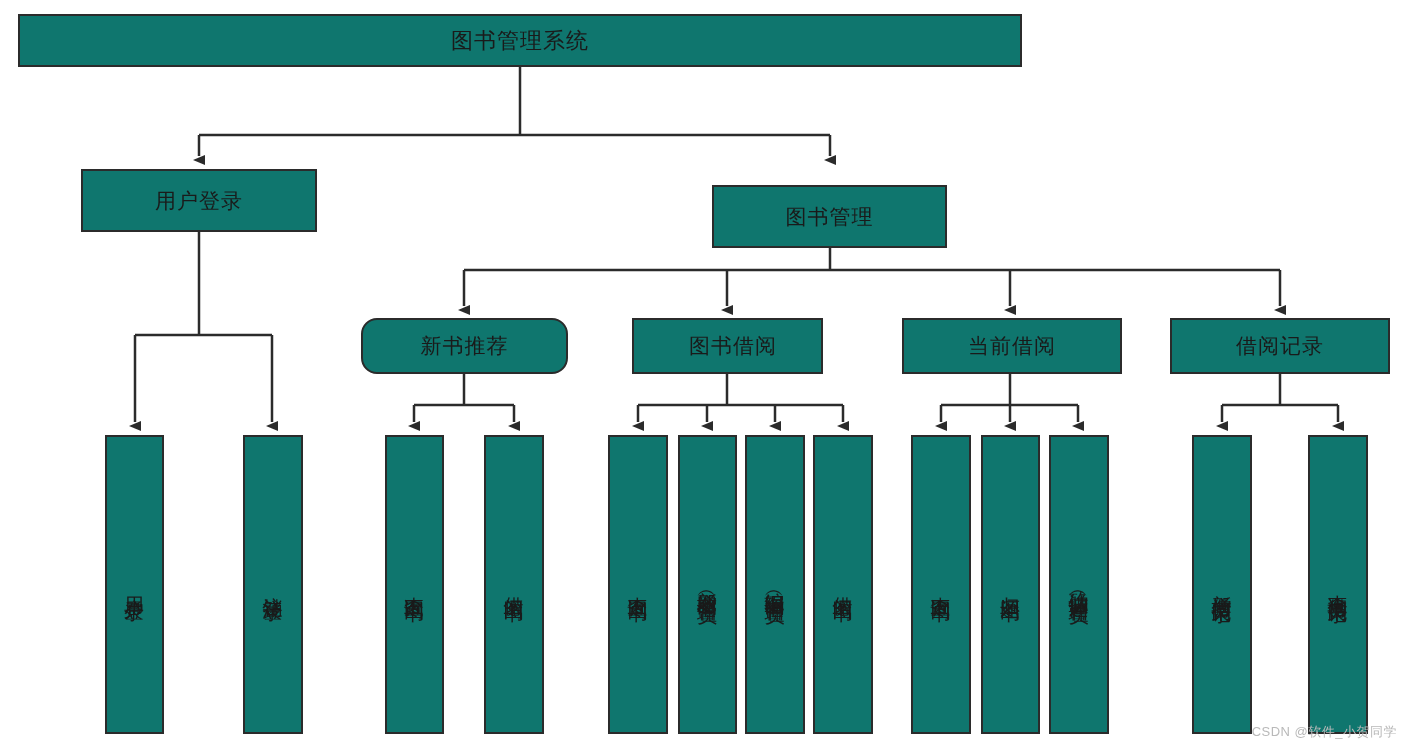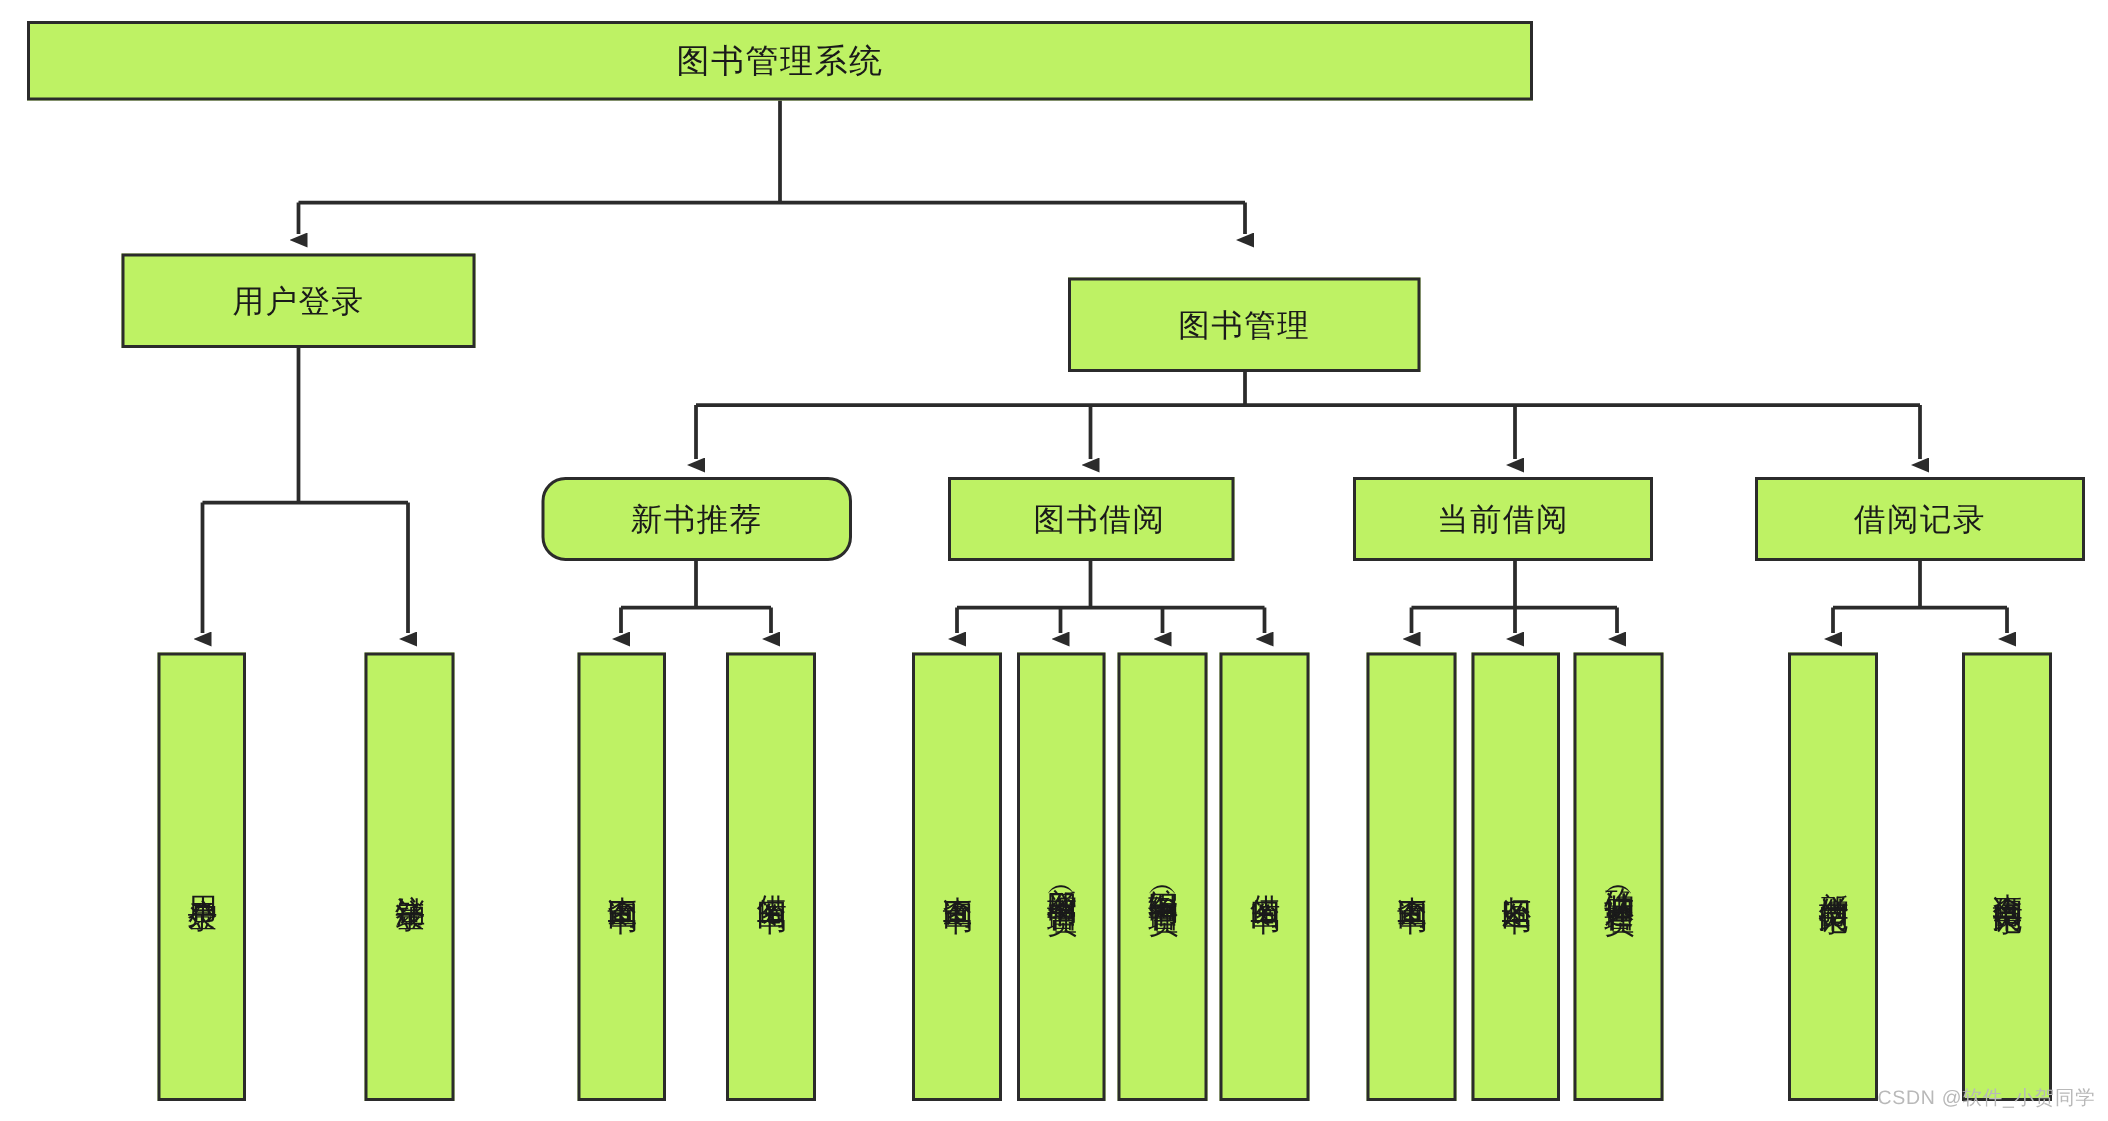--- a/index.html
+++ b/index.html
@@ -25,7 +25,7 @@
   .node {
     position: absolute;
     box-sizing: border-box;
-    background: #bef264;
+    background: #0f766e;
     border: 2.5px solid #2b2b2b;
     display: flex;
     align-items: center;

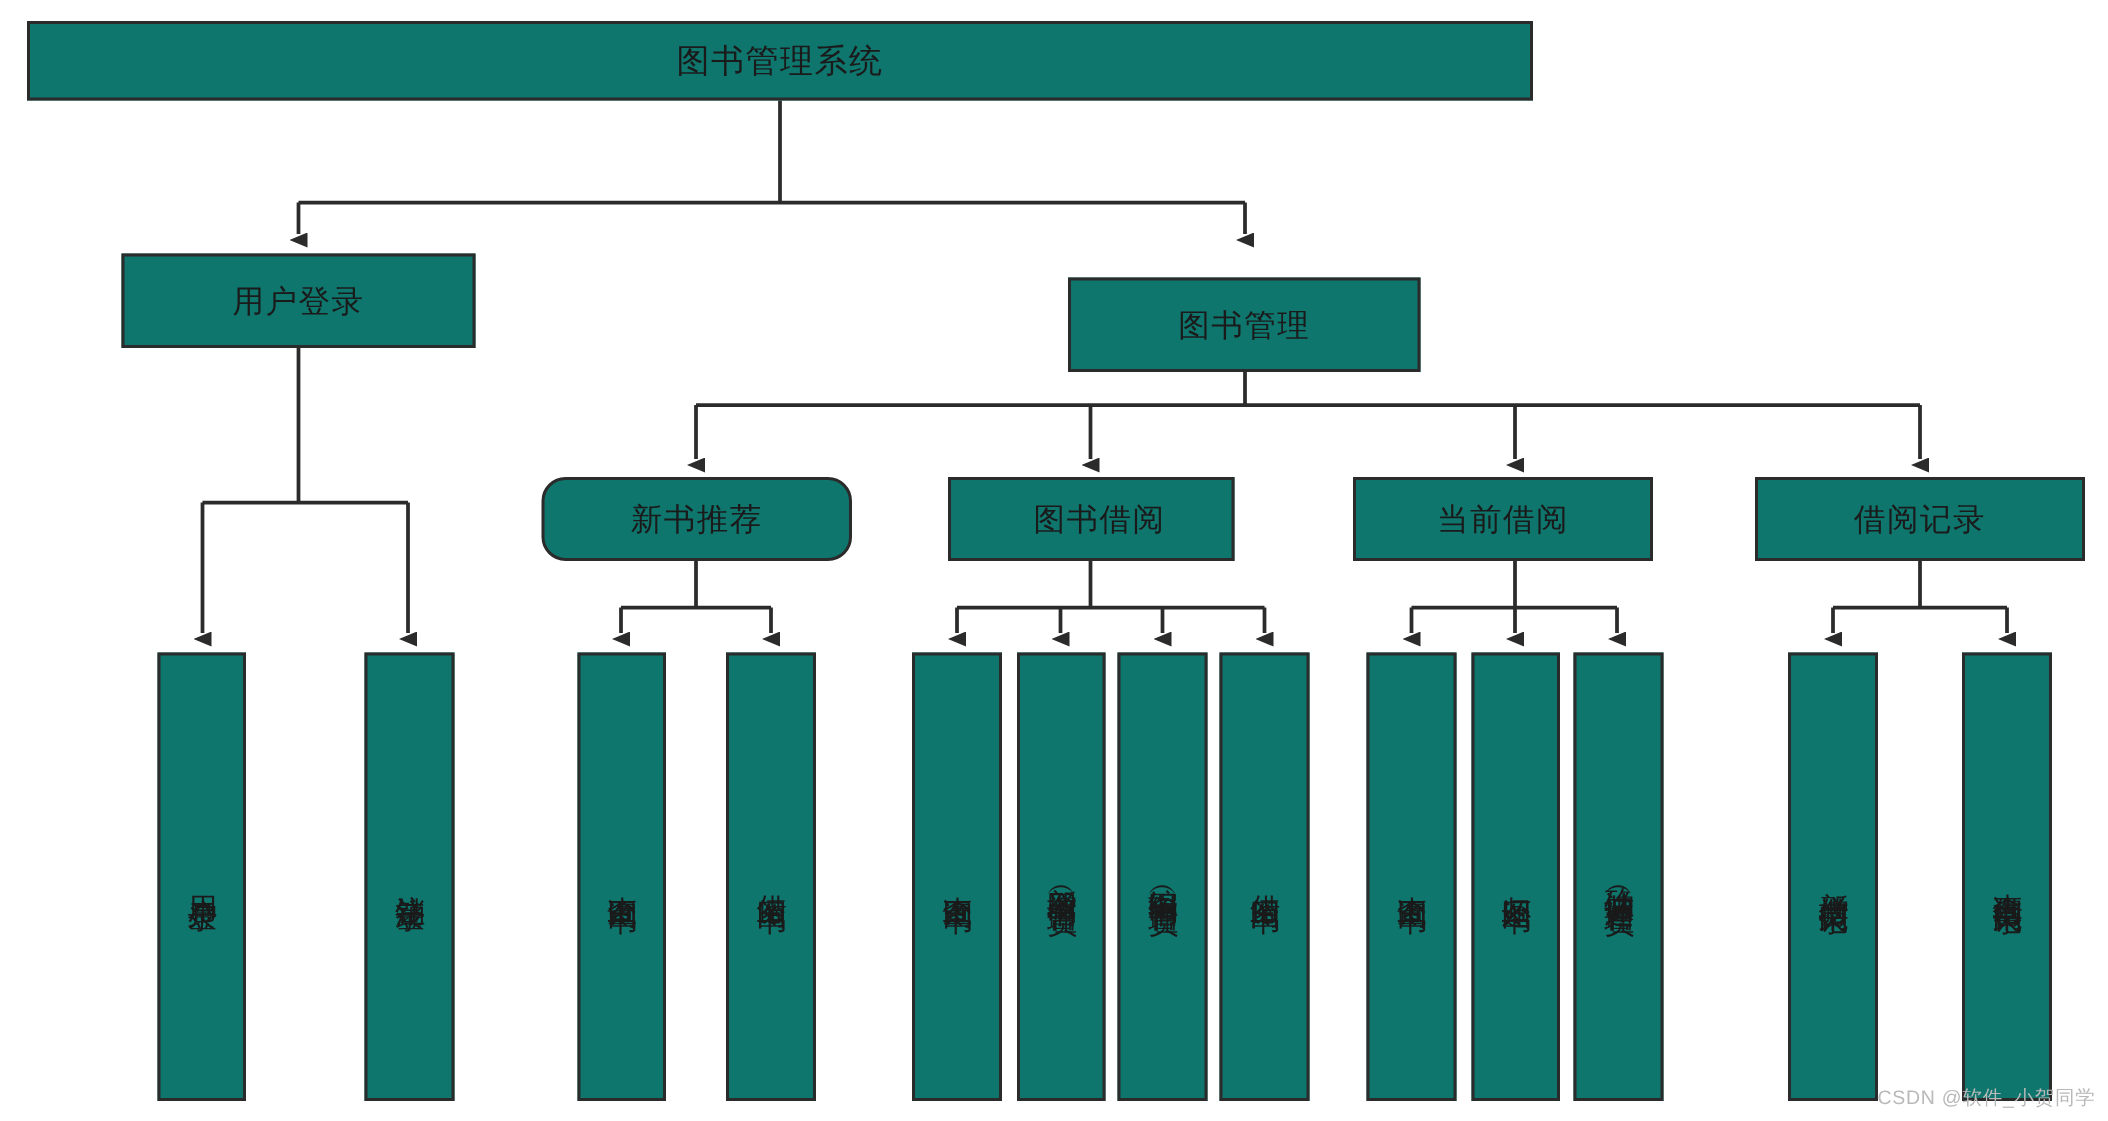--- a/index.html
+++ b/index.html
@@ -126,7 +126,7 @@
 
   <div class="node h" style="left:361px; top:318px; width:207px; height:56px;border-radius:16px;">新书推荐</div>
   <div class="node h" style="left:632px; top:318px; width:191px; height:56px;padding-left:11px;">图书借阅</div>
-  <div class="node h" style="left:902px; top:318px; width:200px; height:56px;">当前借阅</div>
+  <div class="node h" style="left:902px; top:318px; width:220px; height:56px;">当前借阅</div>
   <div class="node h" style="left:1170px; top:318px; width:220px; height:56px;">借阅记录</div>
 
   <div class="node v" style="left:105px; top:435px; width:59px; height:299px;">

